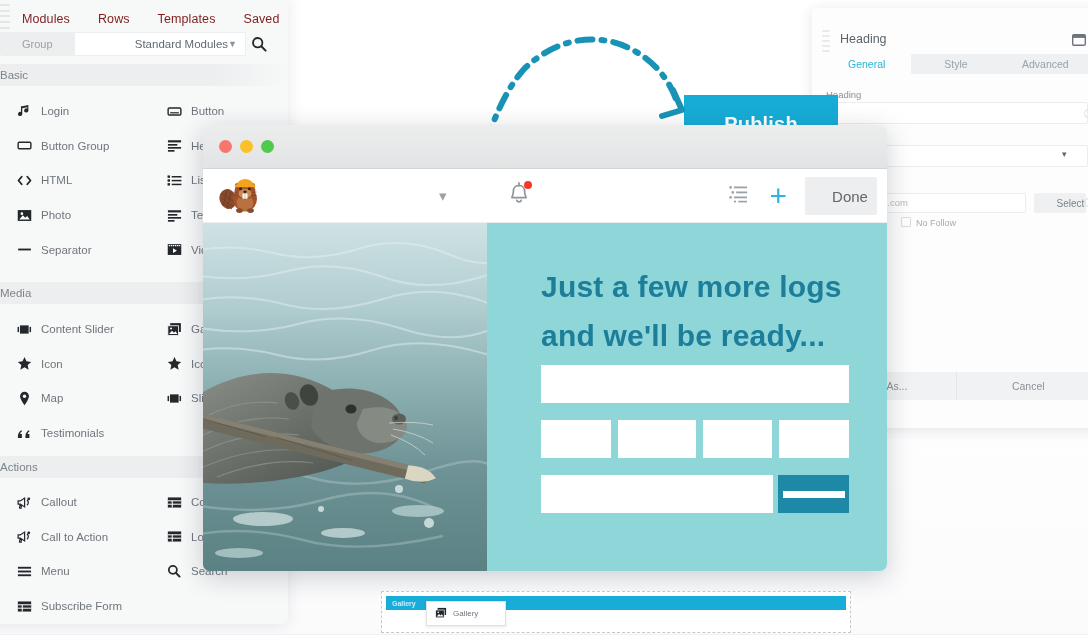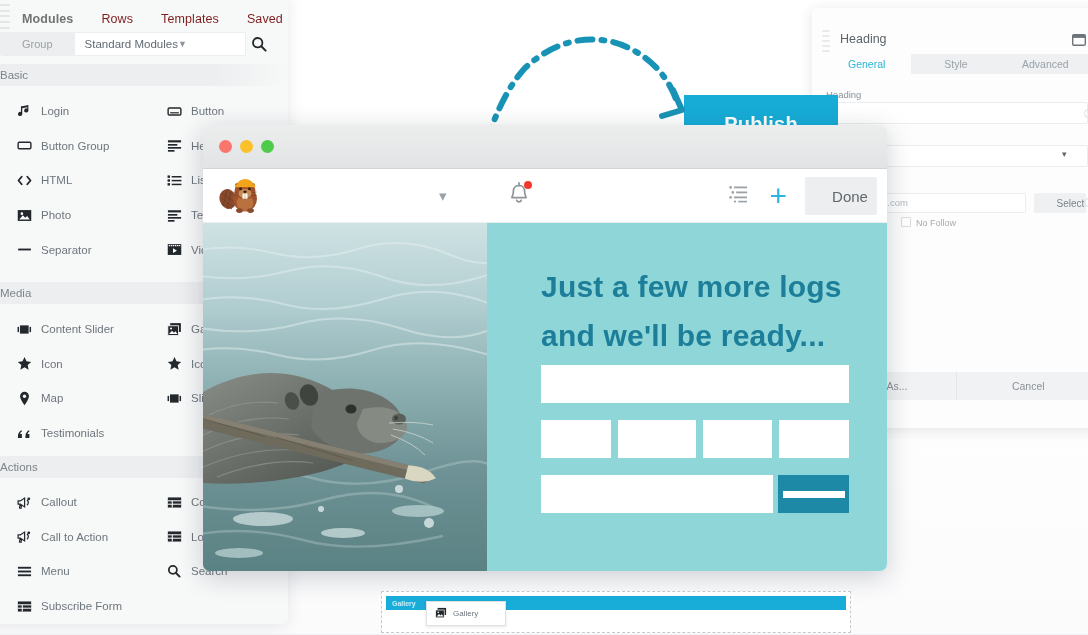--- a/index.html
+++ b/index.html
@@ -39,7 +39,7 @@
     font-size:12.5px; color:#7f1d1d; letter-spacing:.1px; cursor:pointer;
     padding:2px 2px;
   }
-  .sb-tab.active { color:#737373; font-weight:bold; }
+  .sb-tab.active { color:#7f1d1d; font-weight:normal; }
 
   .sb-search {
     position:absolute; left:12px; top:38px; width:272px; height:24px;

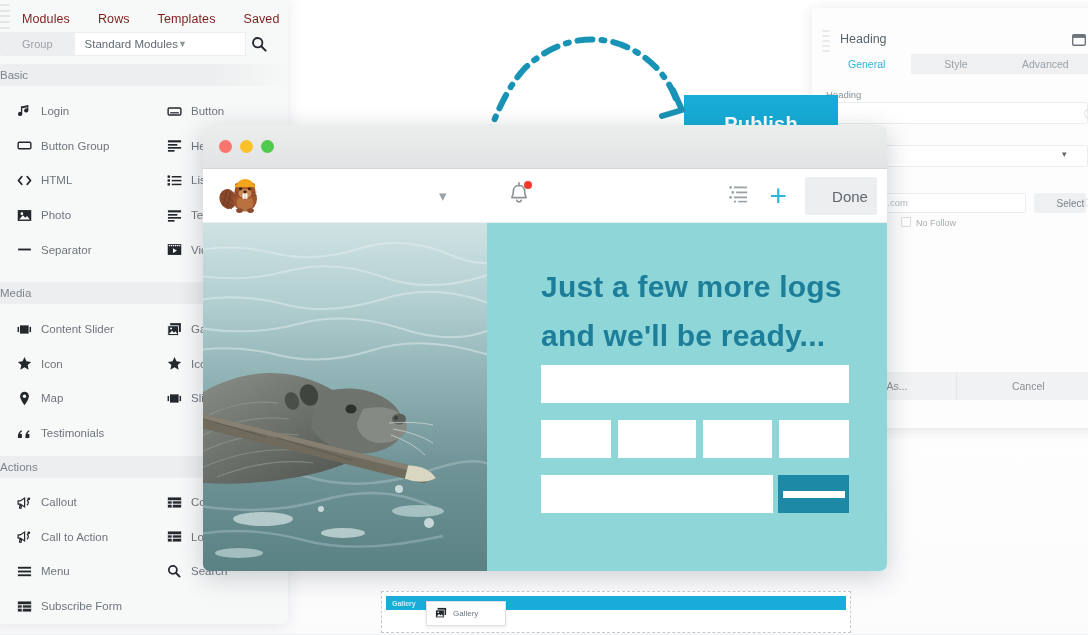--- a/index.html
+++ b/index.html
@@ -52,7 +52,7 @@
   }
   .sb-select {
     flex:1; height:24px; background:#fff; border:1px solid #eceeef; border-left:none;
-    display:flex; align-items:center; justify-content:flex-start;
+    display:flex; align-items:center; justify-content:flex-end;
     padding:0 8px 0 10px; font-size:11.5px; color:#616a72;
   }
   .sb-chev { font-size:9px; color:#8d959c; }

